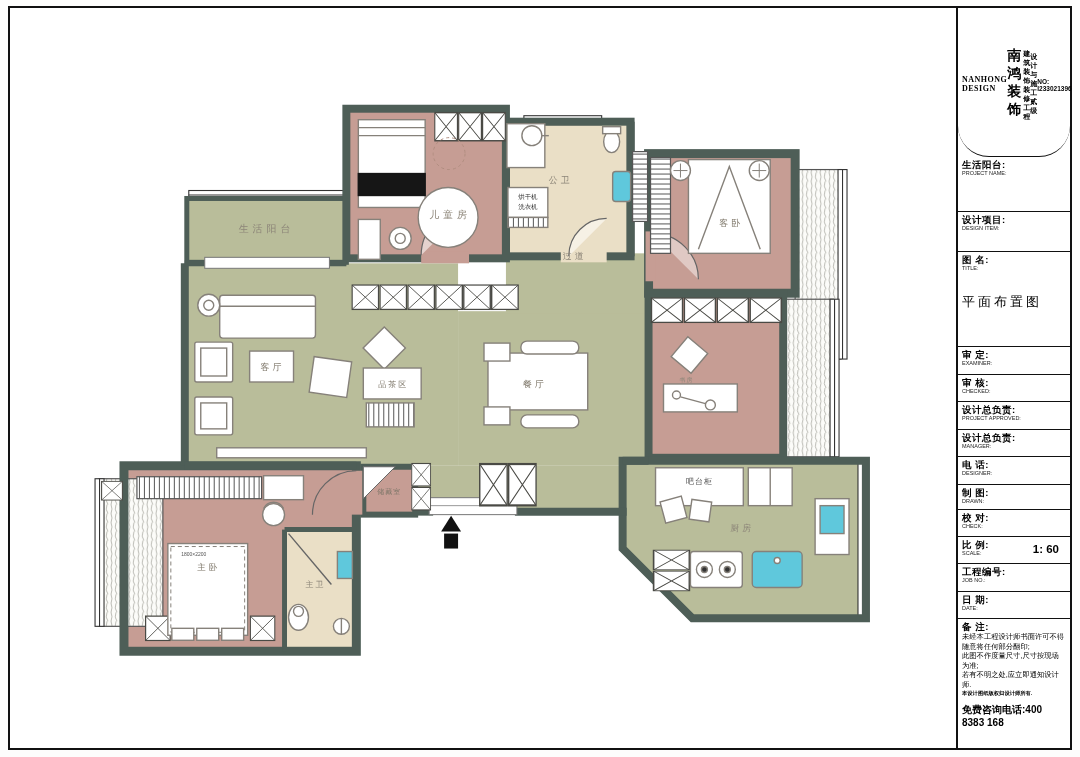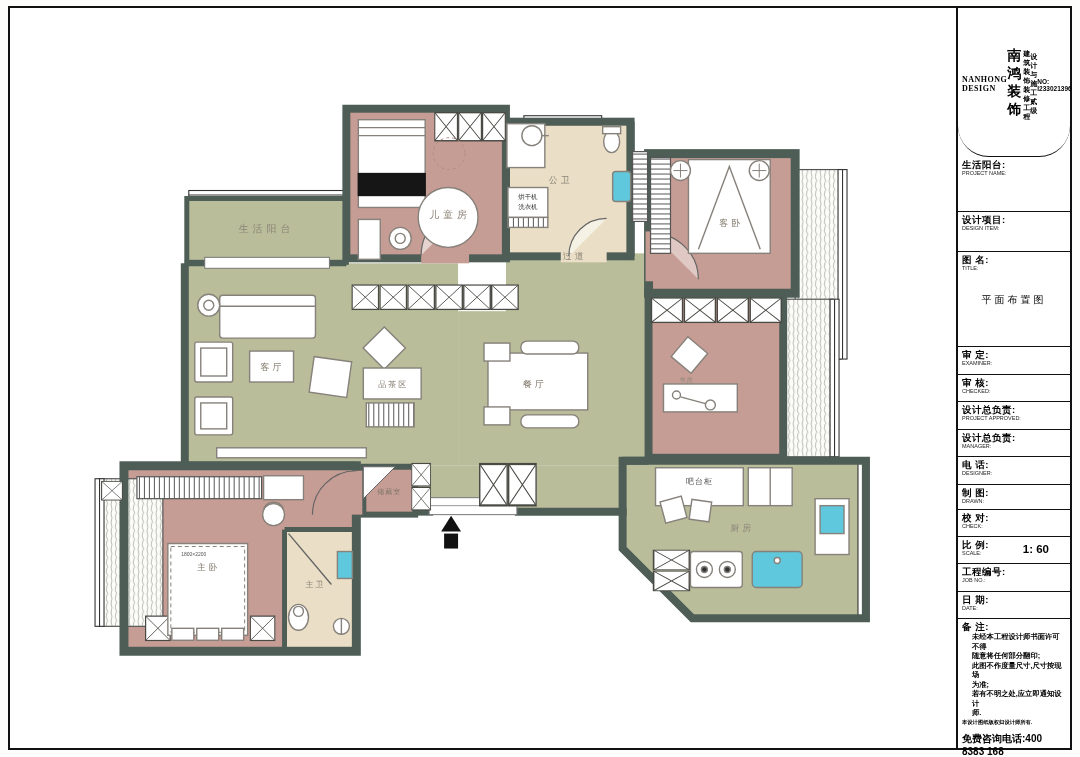--- a/index.html
+++ b/index.html
@@ -21,7 +21,7 @@
   .tb-label-cn{font-weight:bold;font-size:9.5px;line-height:11px;letter-spacing:.5px;}
   .tb-label-en{font-size:5.5px;line-height:6px;color:#222;transform-origin:left top;}
   .tb-val-inline{position:absolute;right:21px;top:6px;font-weight:bold;font-size:11.5px;}
-  .tb-val-center{text-align:center;font-size:10px;letter-spacing:3px;margin-top:22px;font-weight:500;}
+  .tb-val-center{font-size:13px;letter-spacing:3px;margin-top:22px;font-weight:500;}
   .remarks{flex:1;border-bottom:none;}
   .rm-line{font-size:7.3px;font-weight:bold;line-height:9.5px;margin-left:10px;}
   .rm-tiny{font-size:5.3px;font-weight:bold;line-height:8px;}

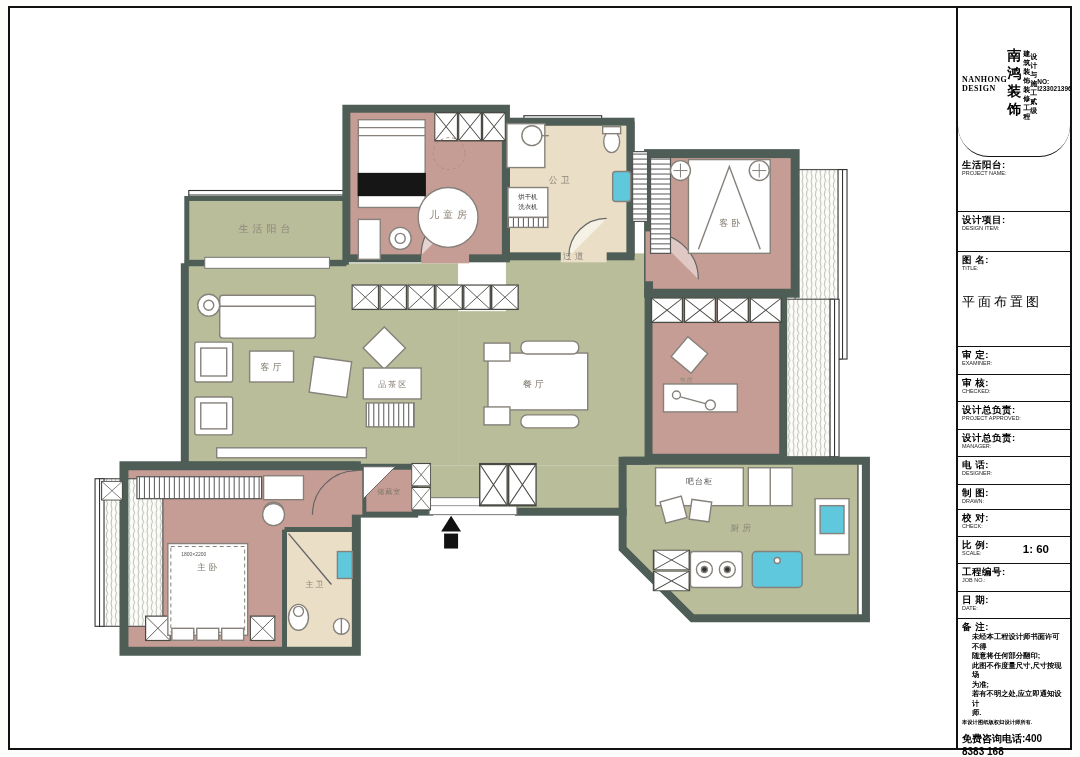--- a/index.html
+++ b/index.html
@@ -20,7 +20,7 @@
   .lic{font-size:6.5px;font-weight:bold;margin-top:3px;}
   .tb-label-cn{font-weight:bold;font-size:9.5px;line-height:11px;letter-spacing:.5px;}
   .tb-label-en{font-size:5.5px;line-height:6px;color:#222;transform-origin:left top;}
-  .tb-val-inline{position:absolute;right:21px;top:6px;font-weight:bold;font-size:11.5px;}
+  .tb-val-inline{position:absolute;right:11px;top:6px;font-weight:bold;font-size:11.5px;}
   .tb-val-center{font-size:13px;letter-spacing:3px;margin-top:22px;font-weight:500;}
   .remarks{flex:1;border-bottom:none;}
   .rm-line{font-size:7.3px;font-weight:bold;line-height:9.5px;margin-left:10px;}

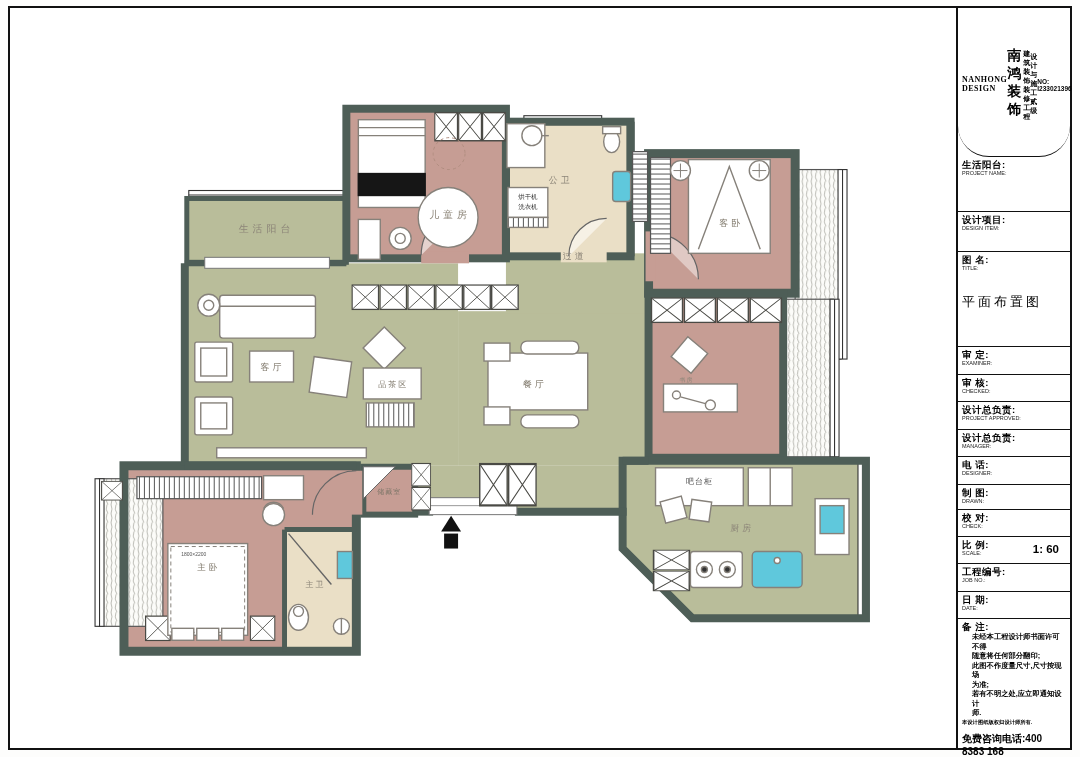--- a/index.html
+++ b/index.html
@@ -23,7 +23,7 @@
   .tb-val-inline{position:absolute;right:11px;top:6px;font-weight:bold;font-size:11.5px;}
   .tb-val-center{font-size:13px;letter-spacing:3px;margin-top:22px;font-weight:500;}
   .remarks{flex:1;border-bottom:none;}
-  .rm-line{font-size:7.3px;font-weight:bold;line-height:9.5px;margin-left:10px;}
+  .rm-line{font-size:7.3px;font-weight:normal;line-height:9.5px;}
   .rm-tiny{font-size:5.3px;font-weight:bold;line-height:8px;}
   .rm-phone{font-size:10px;font-weight:bold;margin-top:6px;}
 </style>

